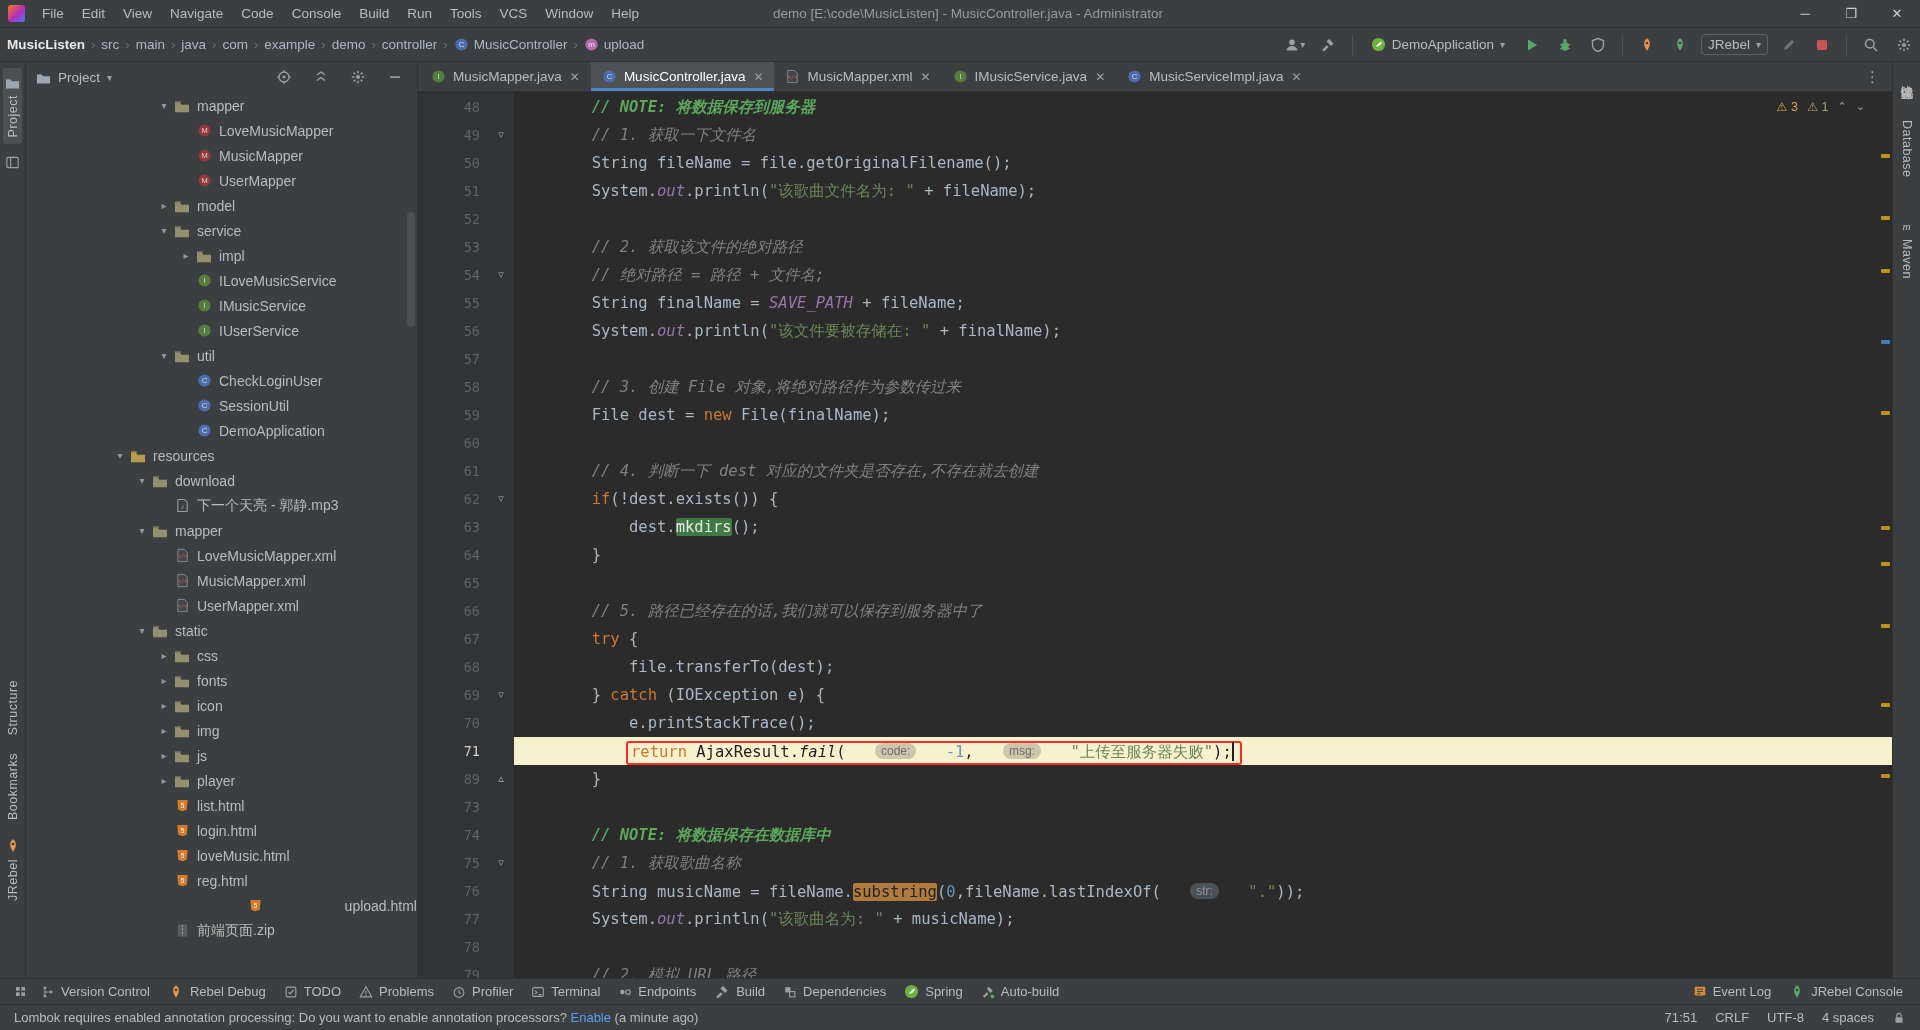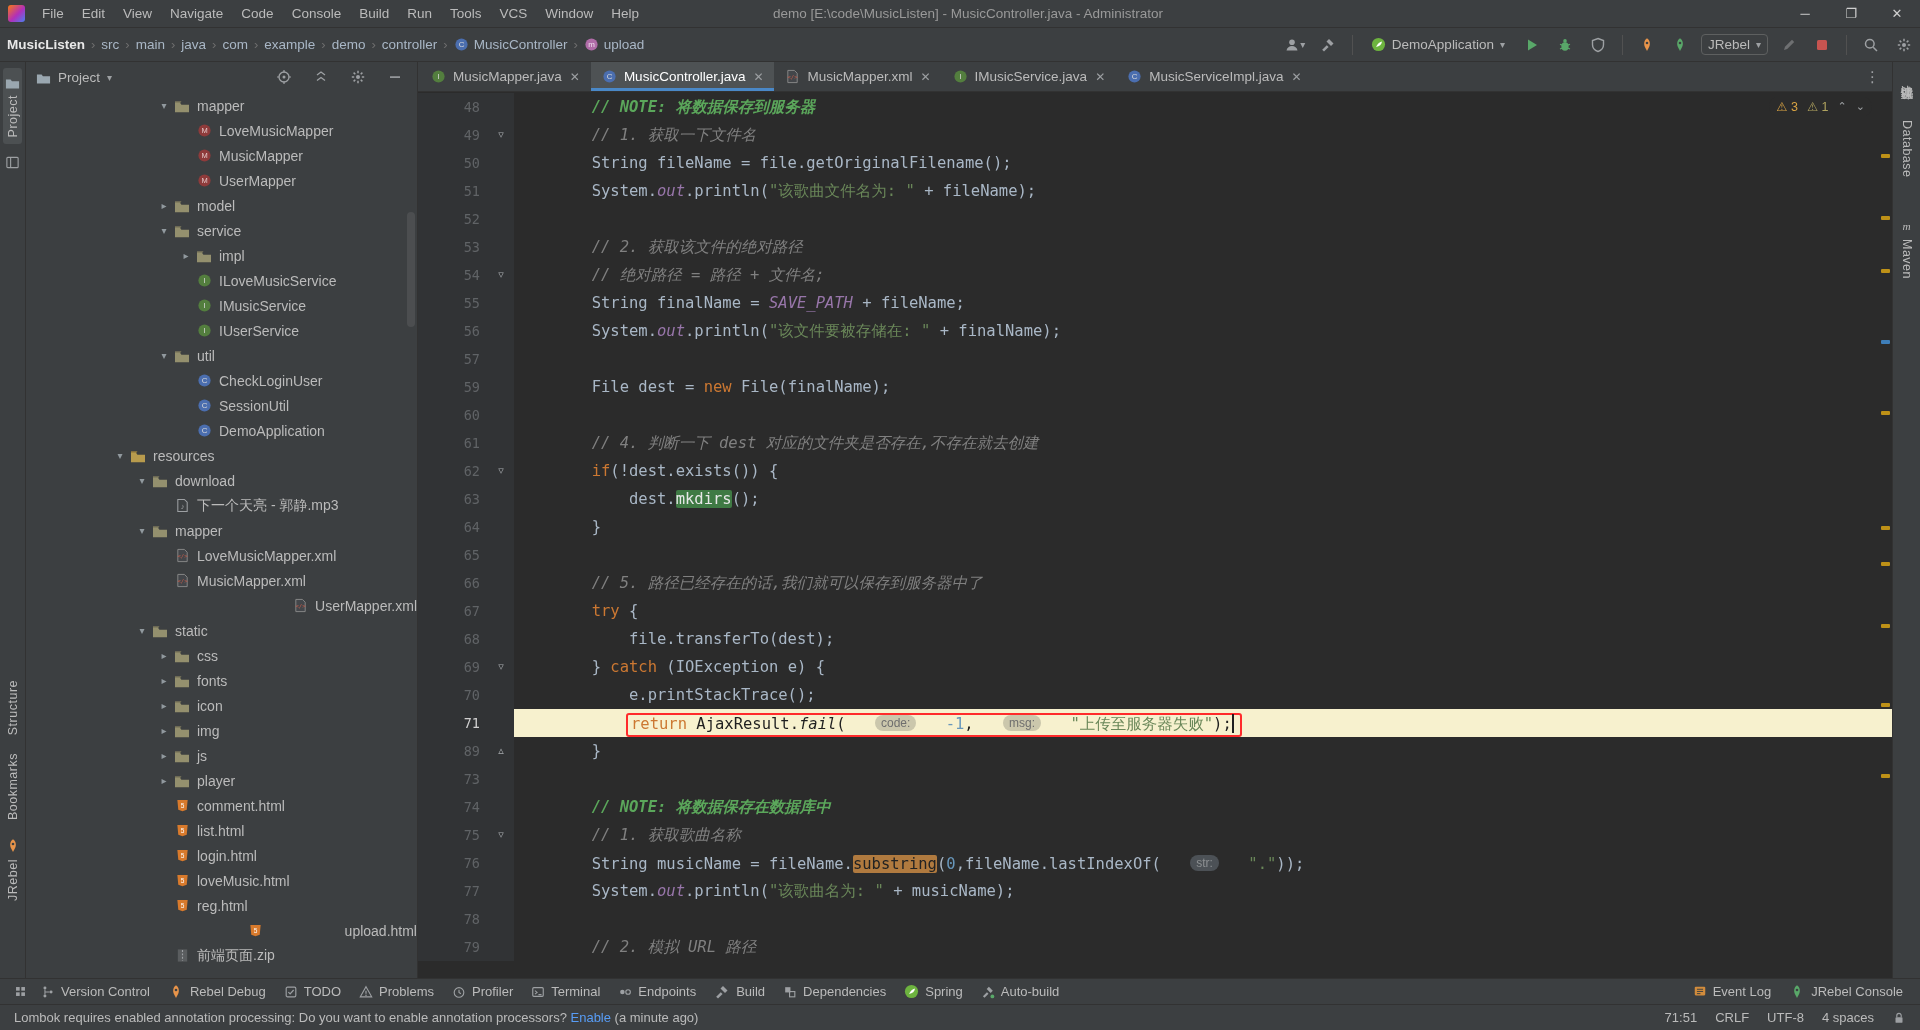--- a/index.html
+++ b/index.html
@@ -794,6 +794,7 @@
             <div class="line"><span class="ln">55</span><span class="fold"></span><span class="ct"><span class="tk-p">        String finalName = </span><span class="tk-f">SAVE_PATH</span><span class="tk-p"> + fileName;</span></span></div>
             <div class="line"><span class="ln">56</span><span class="fold"></span><span class="ct"><span class="tk-p">        System.</span><span class="tk-f">out</span><span class="tk-p">.println(</span><span class="tk-s">"该文件要被存储在: "</span><span class="tk-p"> + finalName);</span></span></div>
             <div class="line"><span class="ln">57</span><span class="fold"></span><span class="ct"></span></div>
+            <div class="line"><span class="ln">58</span><span class="fold"></span><span class="ct"><span class="tk-p">        </span><span class="tk-c">// 3. 创建 File 对象,将绝对路径作为参数传过来</span></span></div>
             <div class="line"><span class="ln">59</span><span class="fold"></span><span class="ct"><span class="tk-p">        File dest = </span><span class="tk-k">new</span><span class="tk-p"> File(finalName);</span></span></div>
             <div class="line"><span class="ln">60</span><span class="fold"></span><span class="ct"></span></div>
             <div class="line"><span class="ln">61</span><span class="fold"></span><span class="ct"><span class="tk-p">        </span><span class="tk-c">// 4. 判断一下 dest 对应的文件夹是否存在,不存在就去创建</span></span></div>

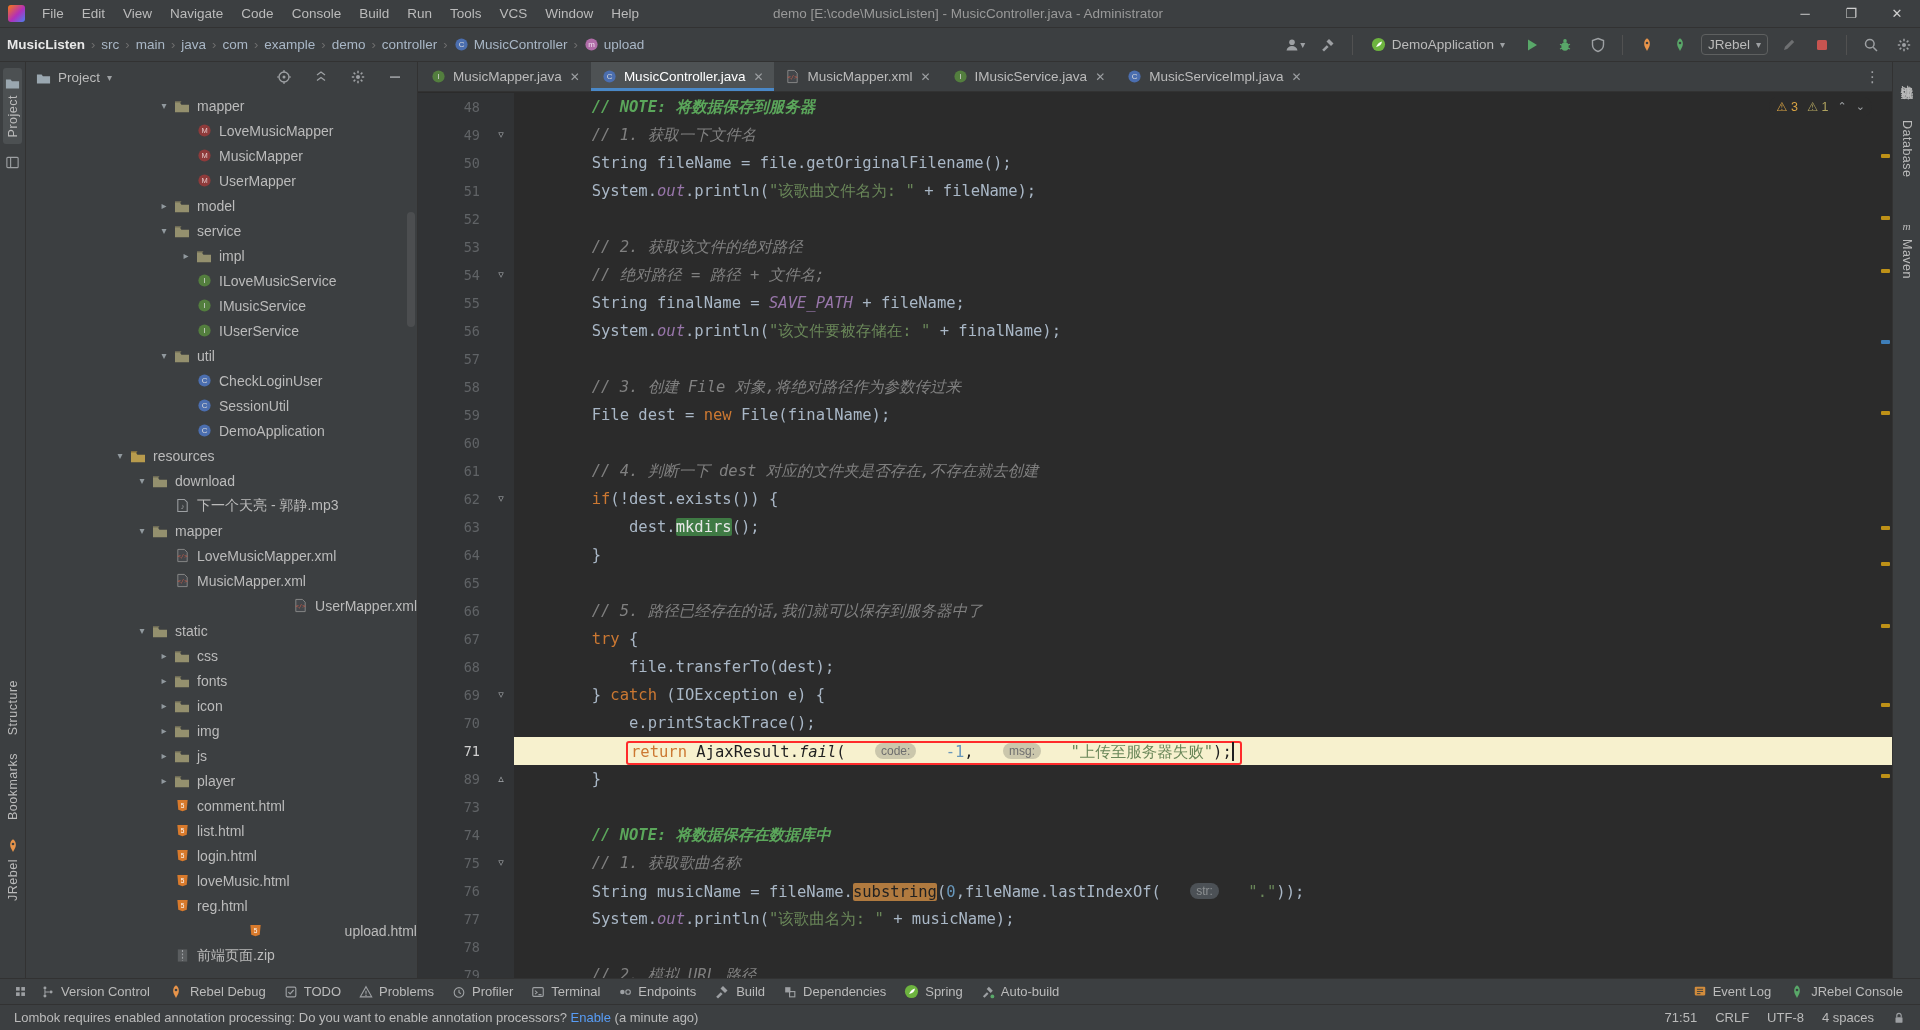--- a/index.html
+++ b/index.html
@@ -574,7 +574,7 @@
             </span>
             <span class="tlabel">MusicMapper.xml</span>
           </div>
-          <div class="trow" style="padding-left: 130px; justify-content: flex-end;">
+          <div class="trow" style="padding-left: 130px;">
             <span class="chev"></span>
             <span class="ticon">
               <svg width="15" height="15" viewBox="0 0 16 16" xmlns="http://www.w3.org/2000/svg">

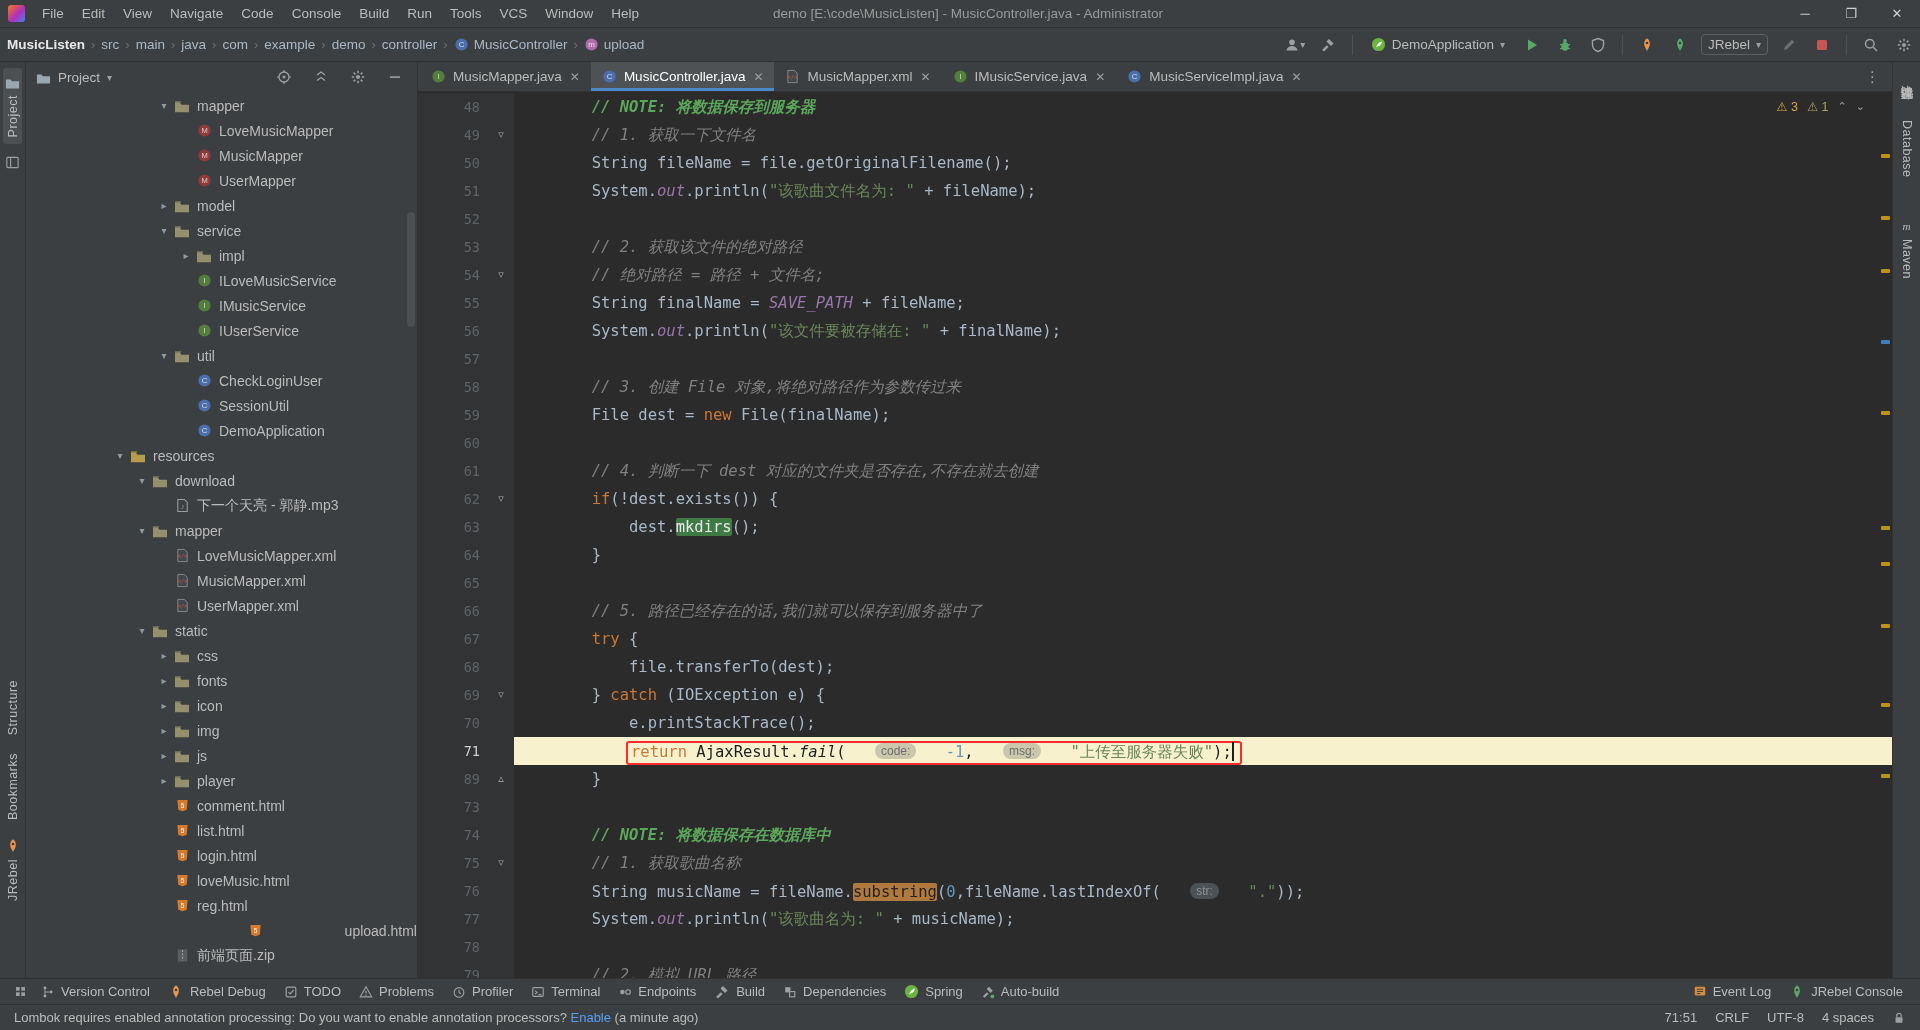--- a/index.html
+++ b/index.html
@@ -653,16 +653,6 @@
               </svg>
             </span>
             <span class="tlabel">player</span>
-          </div>
-          <div class="trow" style="padding-left: 130px;">
-            <span class="chev"></span>
-            <span class="ticon">
-              <svg width="15" height="15" viewBox="0 0 16 16" xmlns="http://www.w3.org/2000/svg">
-                <path d="M2.5 2h11l-1 10.5L8 14.2l-4.5-1.7z" fill="#D87A2C"></path>
-                <text x="8" y="10.5" text-anchor="middle" font-size="7" font-family="sans-serif" fill="#FFFFFF">5</text>
-              </svg>
-            </span>
-            <span class="tlabel">comment.html</span>
           </div>
           <div class="trow" style="padding-left: 130px;">
             <span class="chev"></span>

